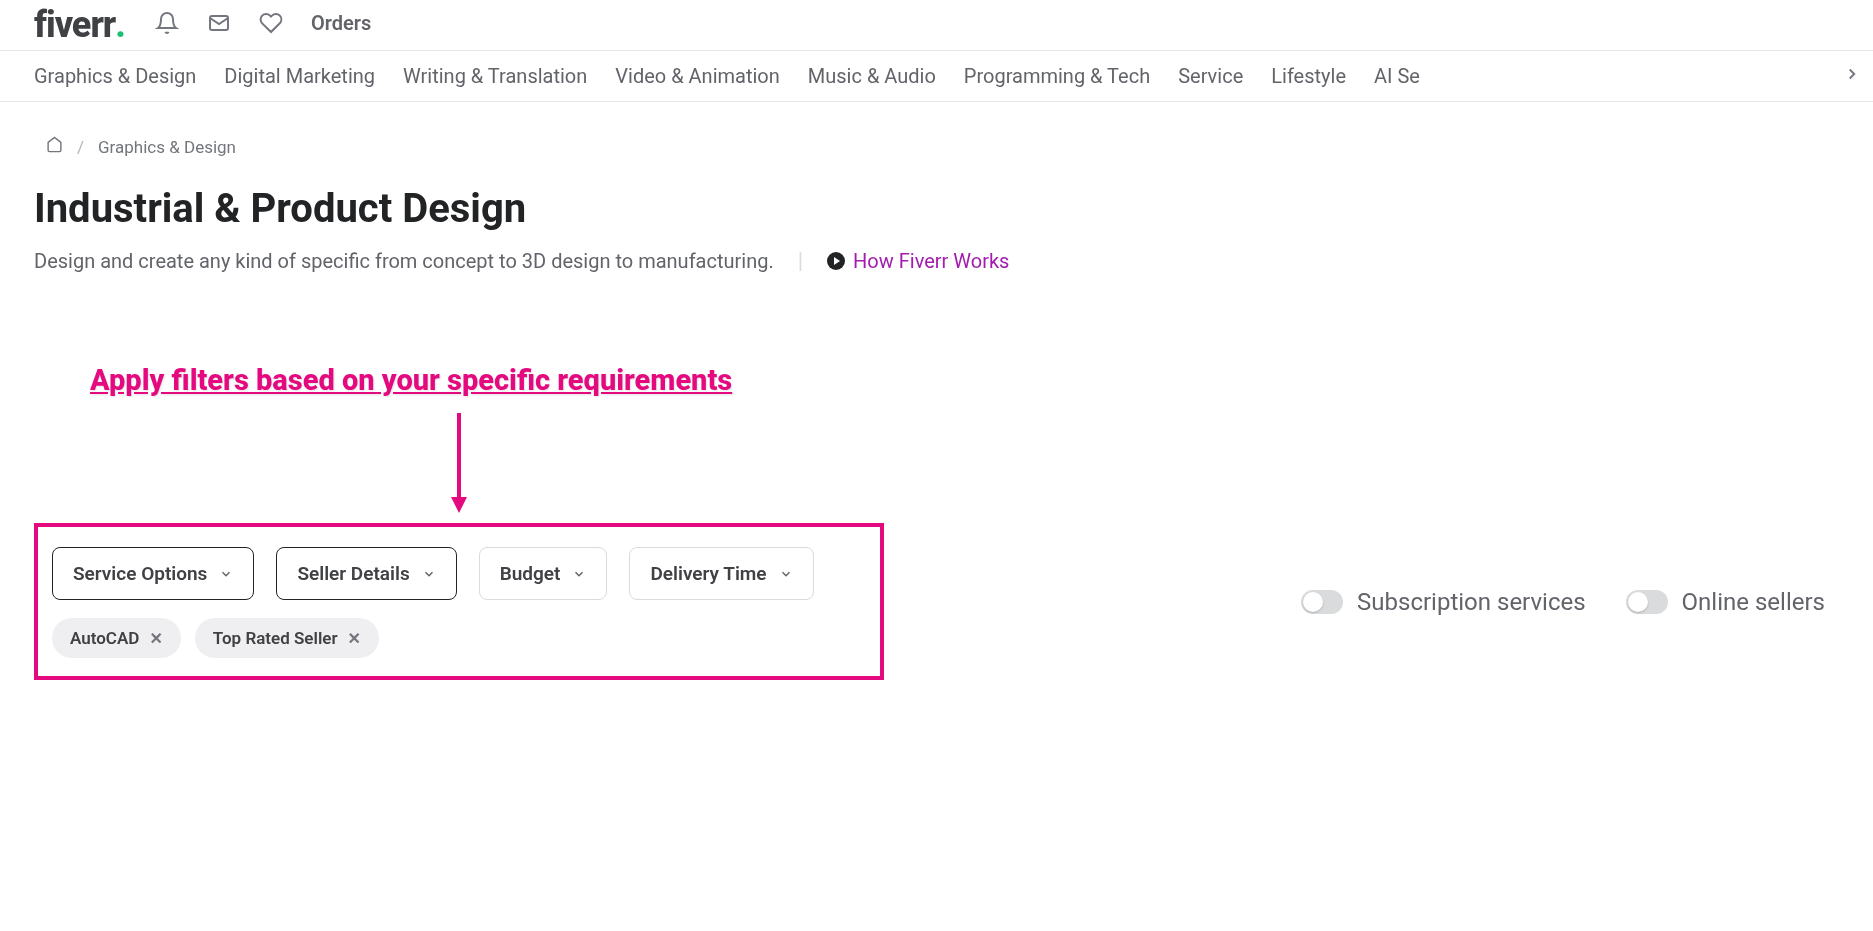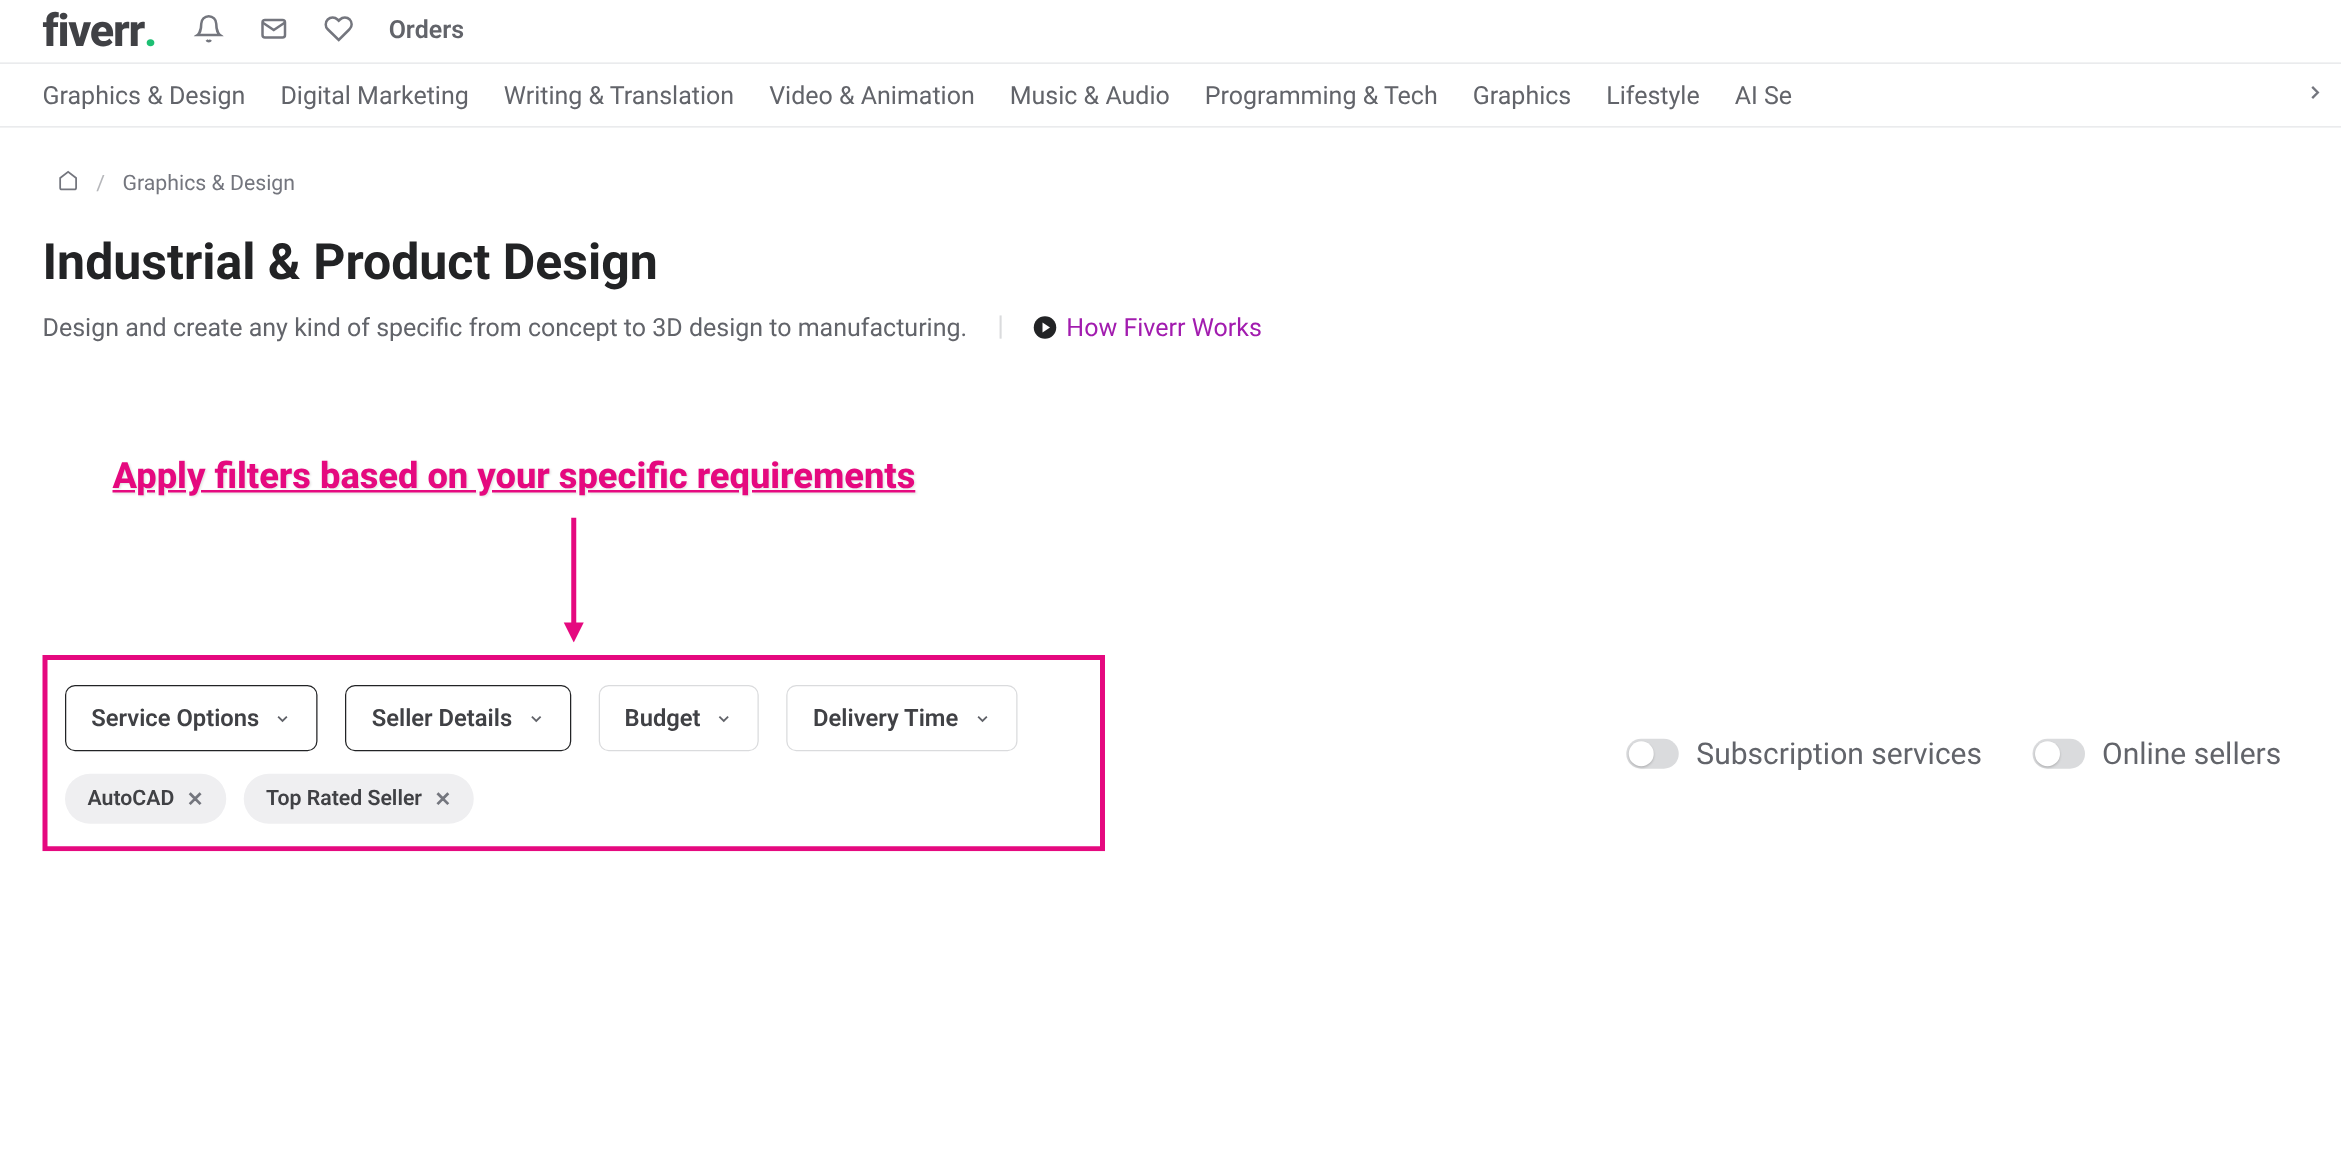--- a/index.html
+++ b/index.html
@@ -317,7 +317,7 @@
   <span class="nav-item">Video &amp; Animation</span>
   <span class="nav-item">Music &amp; Audio</span>
   <span class="nav-item">Programming &amp; Tech</span>
-  <span class="nav-item">Graphics</span>
+  <span class="nav-item">Service</span>
   <span class="nav-item">Lifestyle</span>
   <span class="nav-item">AI Se</span>
   <span class="nav-chevron">

